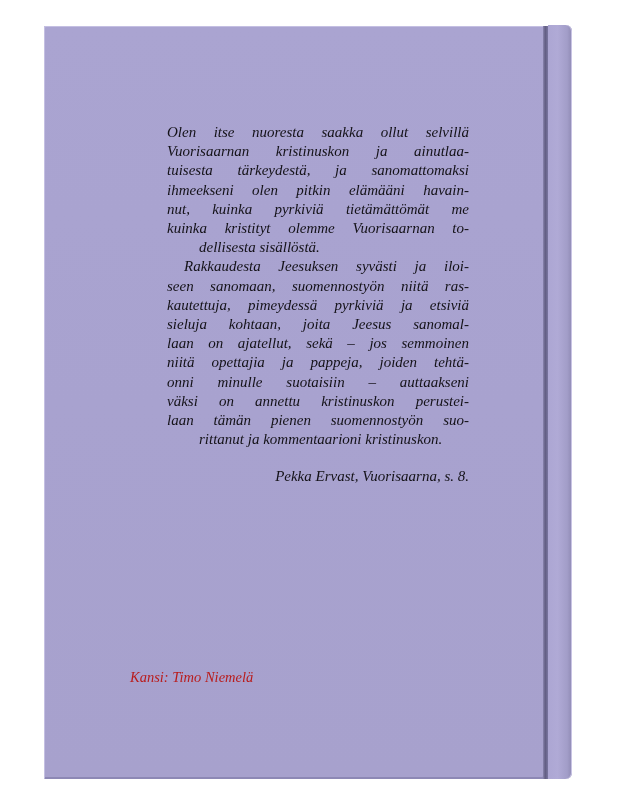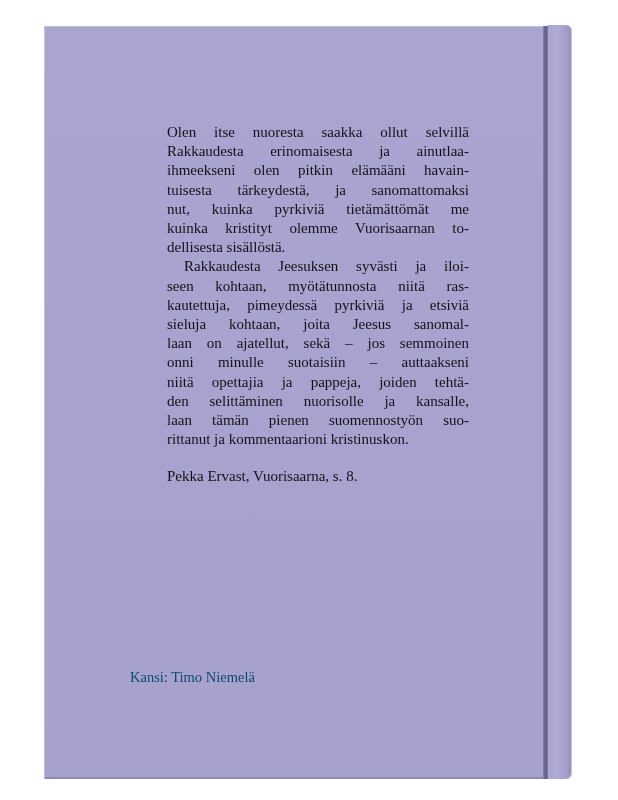--- a/index.html
+++ b/index.html
@@ -10,7 +10,7 @@
   }
   .book {
     position: absolute; left: 44px; top: 26px;
-    width: 528px; height: 753px;
+    width: 528px; height: 753px; font-style: italic;
   }
   .cover {
     position: absolute; left: 0; top: 0; width: 500px; height: 753px;

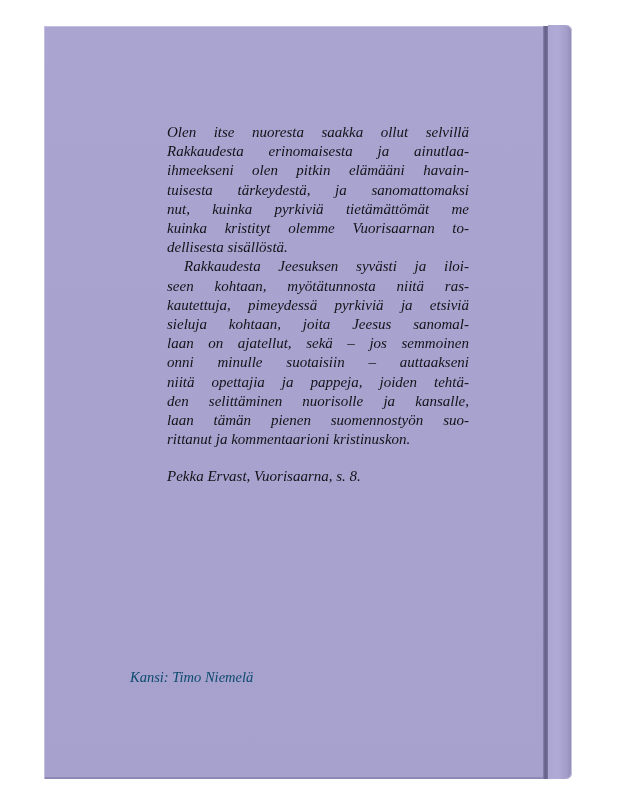--- a/index.html
+++ b/index.html
@@ -56,7 +56,7 @@
   <div class="text-block">
     <p class="para">
       <span class="line">Olen itse nuoresta saakka ollut selvillä</span>
-      <span class="line">Rakkaudesta erinomaisesta ja ainutlaa-</span>
+      <span class="line">Vuorisaarnan kristinuskon ja ainutlaa-</span>
       <span class="line">ihmeekseni olen pitkin elämääni havain-</span>
       <span class="line">tuisesta tärkeydestä, ja sanomattomaksi</span>
       <span class="line">nut, kuinka pyrkiviä tietämättömät me</span>

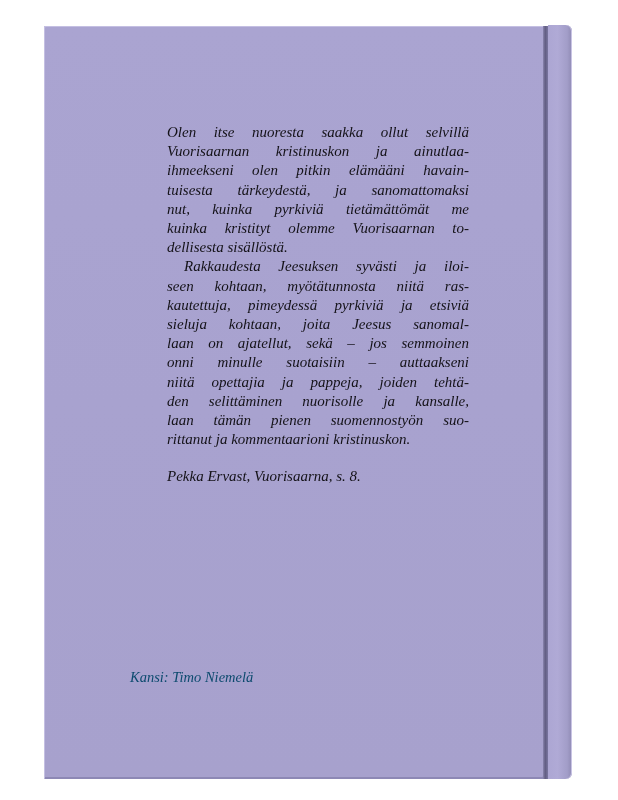--- a/index.html
+++ b/index.html
@@ -57,8 +57,8 @@
     <p class="para">
       <span class="line">Olen itse nuoresta saakka ollut selvillä</span>
       <span class="line">Vuorisaarnan kristinuskon ja ainutlaa-</span>
+      <span class="line">tuisesta tärkeydestä, ja sanomattomaksi</span>
       <span class="line">ihmeekseni olen pitkin elämääni havain-</span>
-      <span class="line">tuisesta tärkeydestä, ja sanomattomaksi</span>
       <span class="line">nut, kuinka pyrkiviä tietämättömät me</span>
       <span class="line">kuinka kristityt olemme Vuorisaarnan to-</span>
       <span class="line last">dellisesta sisällöstä.</span>

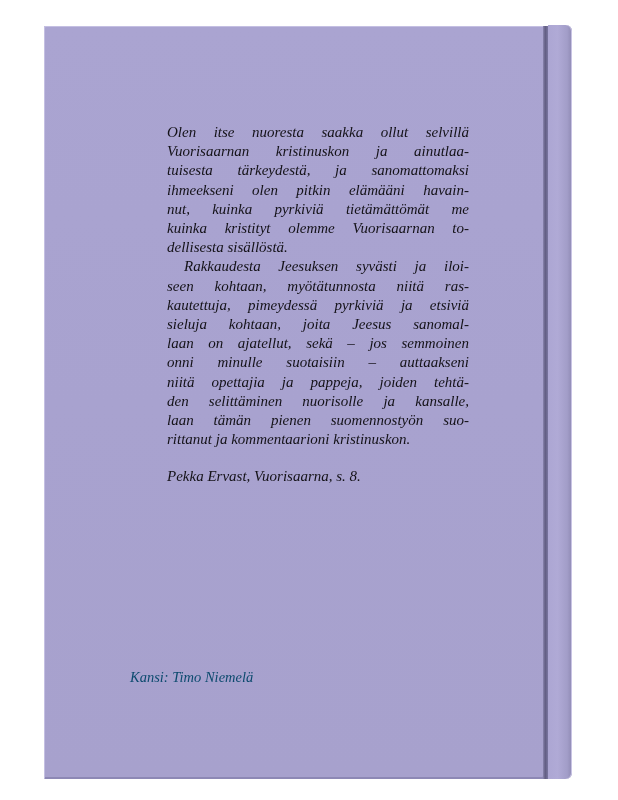--- a/index.html
+++ b/index.html
@@ -34,7 +34,7 @@
   }
   .para { margin: 0; text-align: justify; text-align-last: left; }
   .line { display: block; text-align: justify; text-align-last: justify; white-space: nowrap; }
-  .line.last { text-align-last: left; }
+  .line.last { text-align-last: left; margin-left: 32px; }
   .indent { padding-left: 17px; }
   .attribution {
     margin-top: 18px; font-size: 15px;

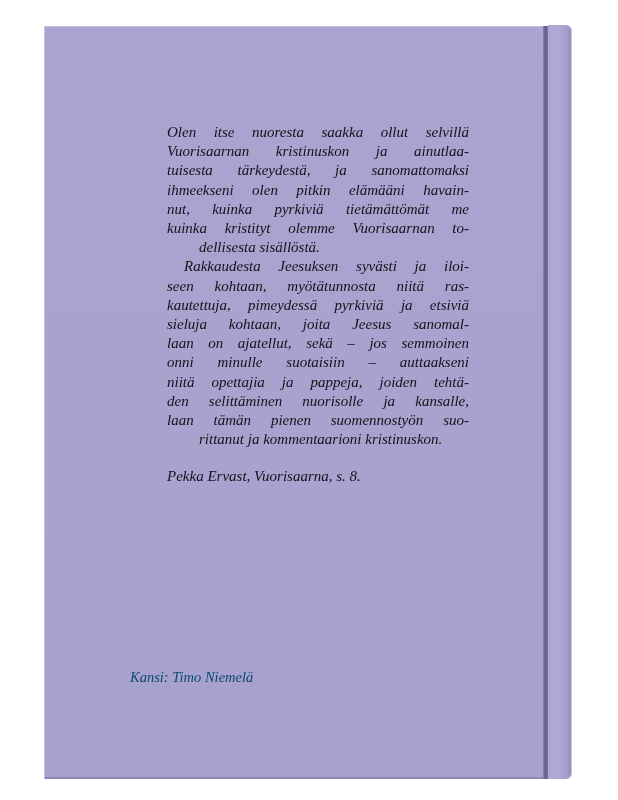--- a/index.html
+++ b/index.html
@@ -65,7 +65,7 @@
     </p>
     <p class="para">
       <span class="line indent">Rakkaudesta Jeesuksen syvästi ja iloi-</span>
-      <span class="line">seen kohtaan, myötätunnosta niitä ras-</span>
+      <span class="line">seen sanomaan, suomennostyön niitä ras-</span>
       <span class="line">kautettuja, pimeydessä pyrkiviä ja etsiviä</span>
       <span class="line">sieluja kohtaan, joita Jeesus sanomal-</span>
       <span class="line">laan on ajatellut, sekä – jos semmoinen</span>

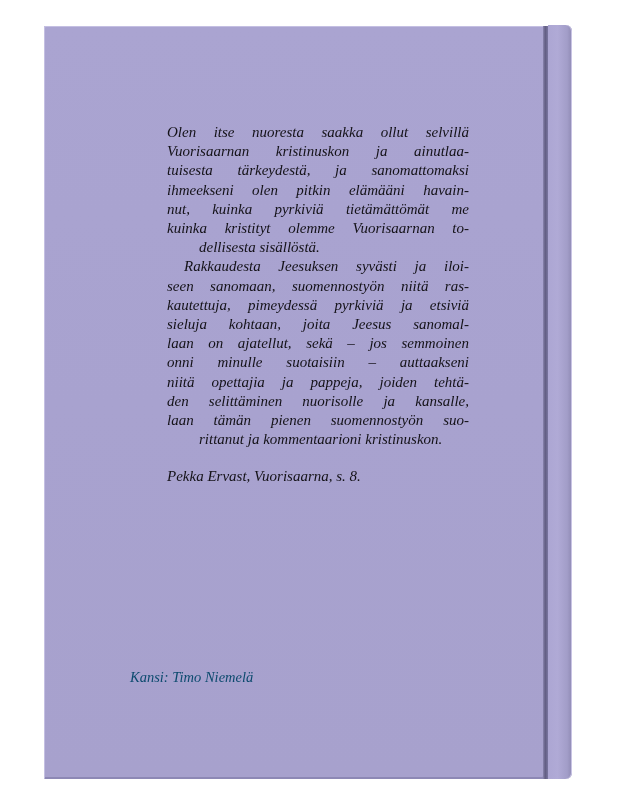--- a/index.html
+++ b/index.html
@@ -69,8 +69,8 @@
       <span class="line">kautettuja, pimeydessä pyrkiviä ja etsiviä</span>
       <span class="line">sieluja kohtaan, joita Jeesus sanomal-</span>
       <span class="line">laan on ajatellut, sekä – jos semmoinen</span>
+      <span class="line">niitä opettajia ja pappeja, joiden tehtä-</span>
       <span class="line">onni minulle suotaisiin – auttaakseni</span>
-      <span class="line">niitä opettajia ja pappeja, joiden tehtä-</span>
       <span class="line">den selittäminen nuorisolle ja kansalle,</span>
       <span class="line">laan tämän pienen suomennostyön suo-</span>
       <span class="line last">rittanut ja kommentaarioni kristinuskon.</span>

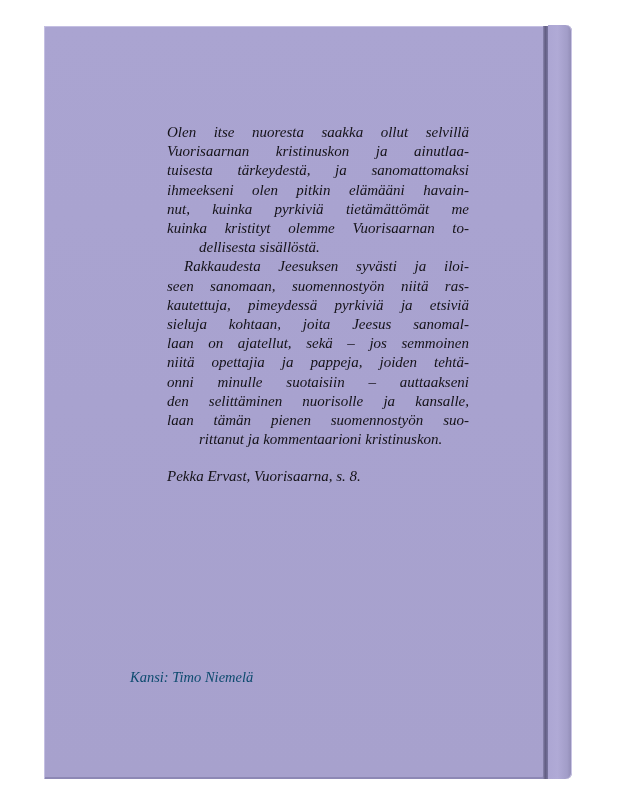--- a/index.html
+++ b/index.html
@@ -71,6 +71,7 @@
       <span class="line">laan on ajatellut, sekä – jos semmoinen</span>
       <span class="line">niitä opettajia ja pappeja, joiden tehtä-</span>
       <span class="line">onni minulle suotaisiin – auttaakseni</span>
+      <span class="line">väksi on annettu kristinuskon perustei-</span>
       <span class="line">den selittäminen nuorisolle ja kansalle,</span>
       <span class="line">laan tämän pienen suomennostyön suo-</span>
       <span class="line last">rittanut ja kommentaarioni kristinuskon.</span>

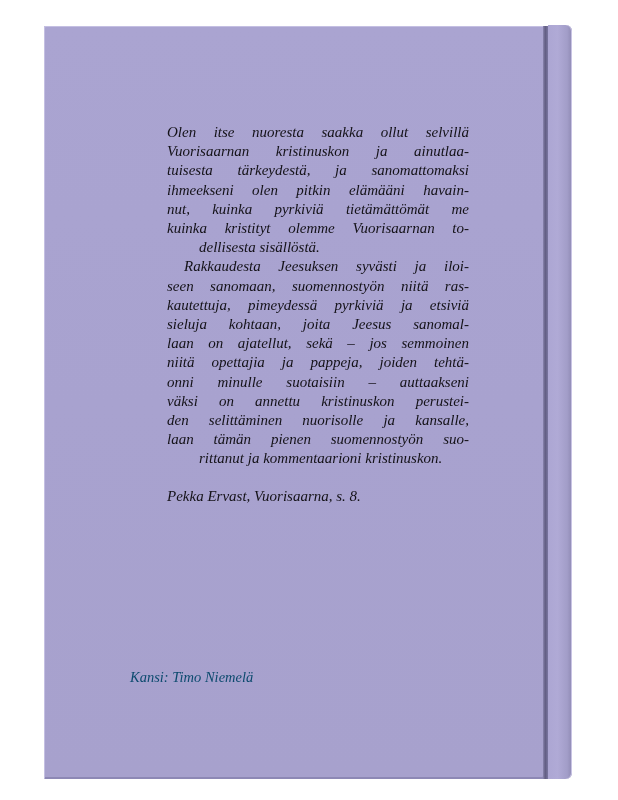--- a/index.html
+++ b/index.html
@@ -72,7 +72,6 @@
       <span class="line">niitä opettajia ja pappeja, joiden tehtä-</span>
       <span class="line">onni minulle suotaisiin – auttaakseni</span>
       <span class="line">väksi on annettu kristinuskon perustei-</span>
-      <span class="line">den selittäminen nuorisolle ja kansalle,</span>
       <span class="line">laan tämän pienen suomennostyön suo-</span>
       <span class="line last">rittanut ja kommentaarioni kristinuskon.</span>
     </p>

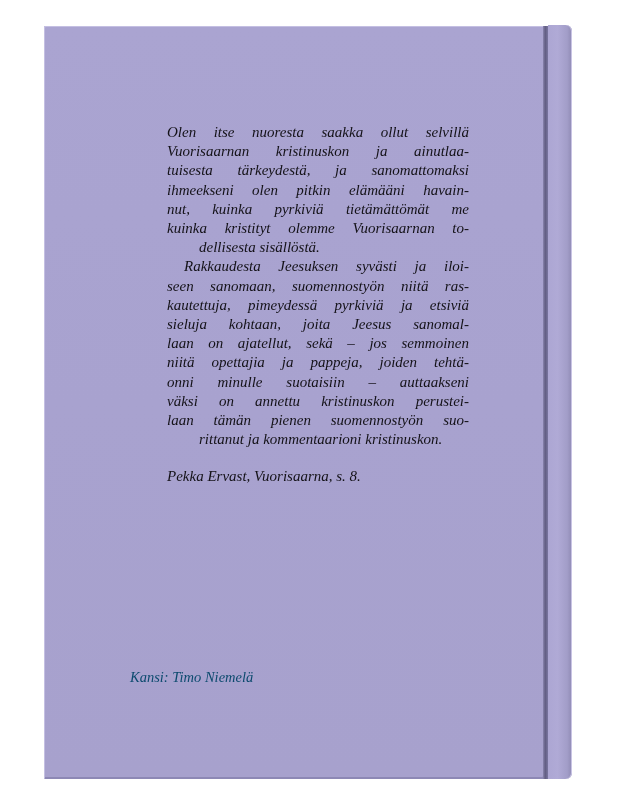--- a/index.html
+++ b/index.html
@@ -37,7 +37,7 @@
   .line.last { text-align-last: left; margin-left: 32px; }
   .indent { padding-left: 17px; }
   .attribution {
-    margin-top: 18px; font-size: 15px;
+    margin-top: 18px; text-align: right; font-size: 15px;
   }
   .footer {
     position: absolute; left: 86px; top: 643px; width: 386px;

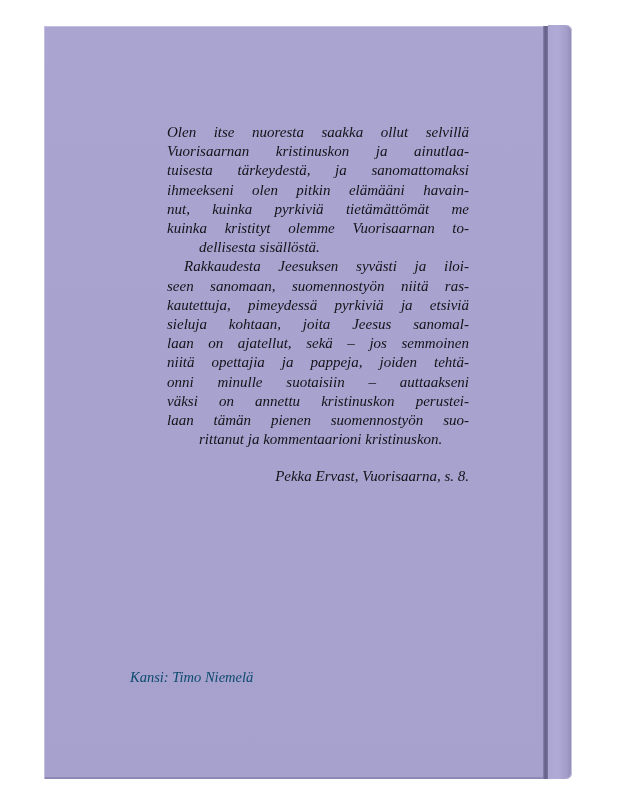--- a/index.html
+++ b/index.html
@@ -42,7 +42,7 @@
   .footer {
     position: absolute; left: 86px; top: 643px; width: 386px;
     display: flex; justify-content: space-between;
-    color: #0c4a6e; font-size: 14.5px;
+    color: #b91c1c; font-size: 14.5px;
   }
 </style>
 </head>

